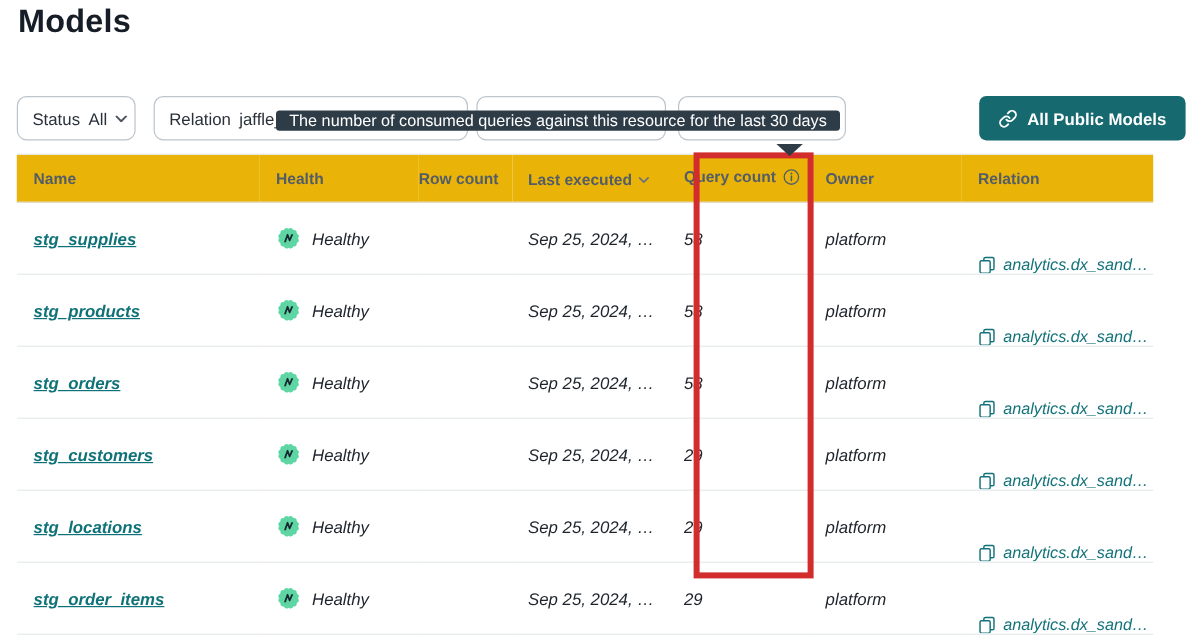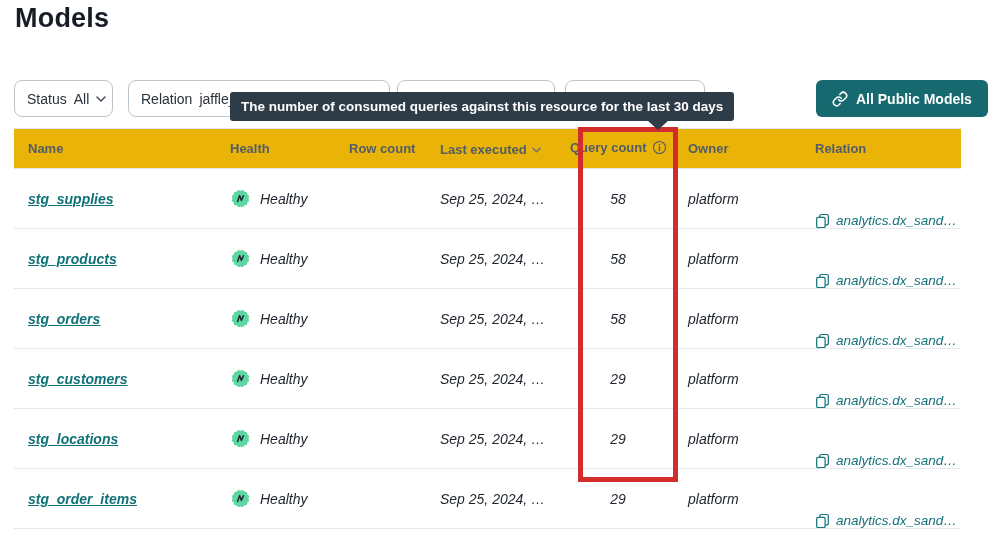--- a/index.html
+++ b/index.html
@@ -29,8 +29,8 @@
                 cursor:pointer;text-align:right; }
 
   
-  .tooltip { position:absolute; left:230px; top:92px; height:29px; z-index:9;
-             background:#2e3c48; color:#fff; font-size:13.5px; font-weight:700;
+  .tooltip { position:absolute; left:230px; top:92px; height:17px; z-index:9;
+             background:#2e3c48; color:#fff; font-size:13.5px; font-weight:400;
              border-radius:3px; display:flex; align-items:center; padding:0 11px;
              white-space:nowrap; }
   .tooltip-arrow { position:absolute; left:647px; top:120px; z-index:9; width:0; height:0;

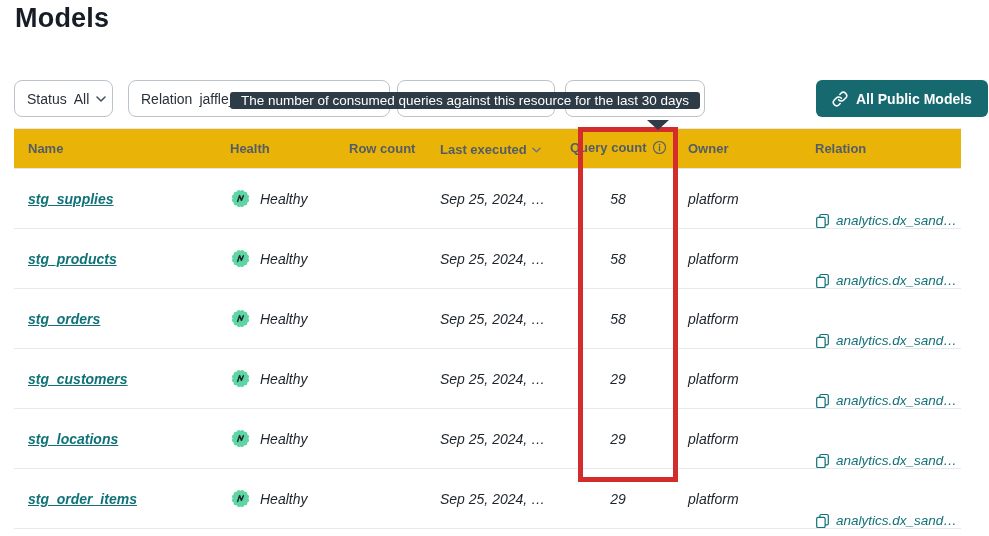--- a/index.html
+++ b/index.html
@@ -58,7 +58,7 @@
 
   th.pad-name, td.pad-name   { padding-left:14px; }
   th.pad-health, td.pad-health { padding-left:14px; }
-  th.al-right, td.al-right   { text-align:center; padding-right:12px; }
+  th.al-right, td.al-right   { text-align:left; padding-right:12px; }
   th.pad-exec, td.pad-exec   { padding-left:13px; }
   th.pad-owner, td.pad-owner { padding-left:10px; }
   th.pad-rel, td.pad-rel     { padding-left:14px; }

